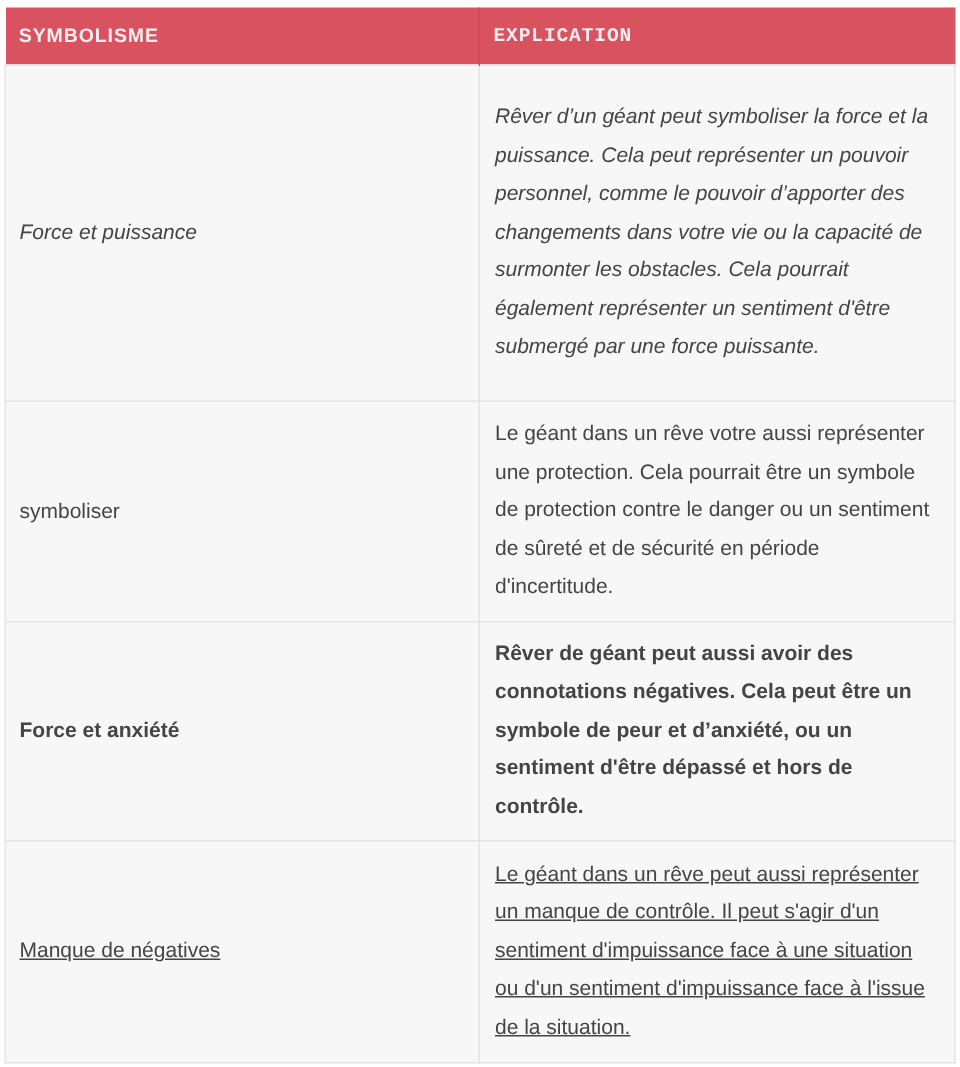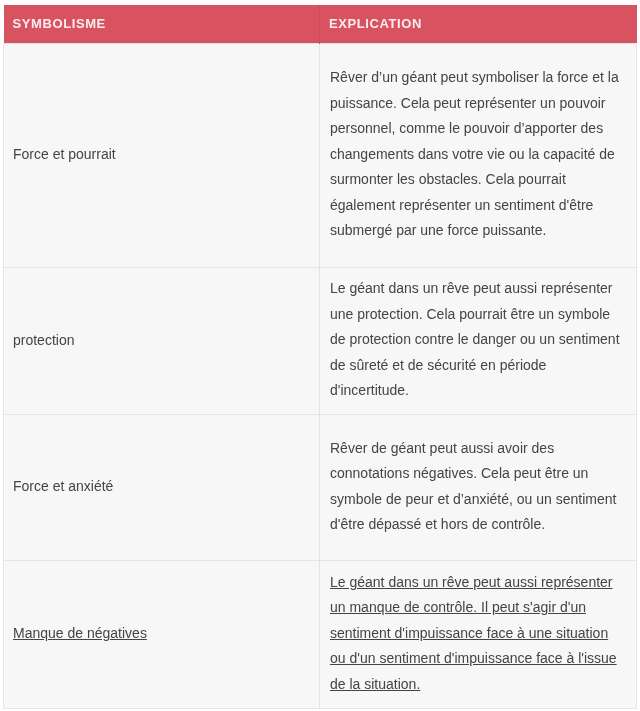--- a/index.html
+++ b/index.html
@@ -39,7 +39,7 @@
       border-right: 1px solid #cf4a57;
       text-transform: uppercase;
     }
-    thead th:last-child { border-right: none; }
+    thead th:last-child { border-right: none; font-family: Liberation Mono, monospace; }
     tbody td {
       background: #f7f7f7;
       color: #444444;

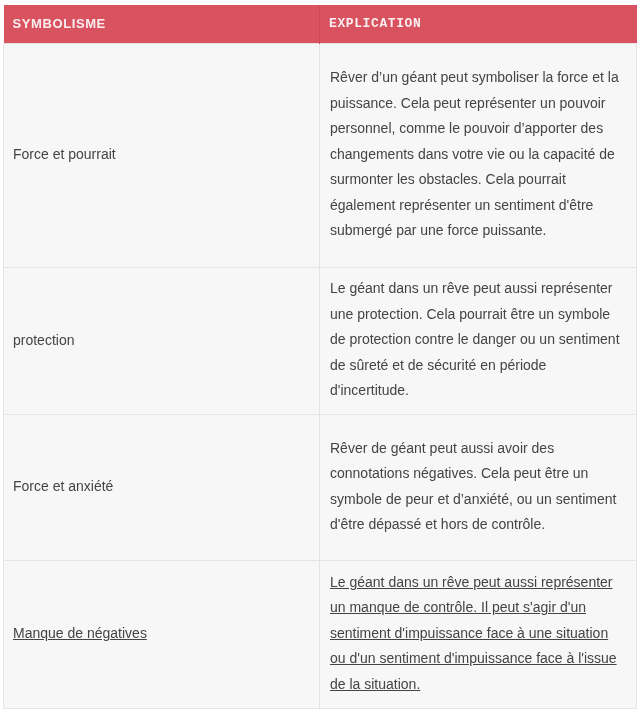--- a/index.html
+++ b/index.html
@@ -55,7 +55,7 @@
     tbody td.exp {
       padding: 8px 10px 9px 10px;
     }
-    tr.r1 td { height: 224px; }
+    tr.r1 td { height: 224px; font-style: italic; }
     tr.r2 td { height: 147px; }
     tr.r3 td { height: 146px; }
     tr.r4 td { height: 148px; text-decoration: underline; }

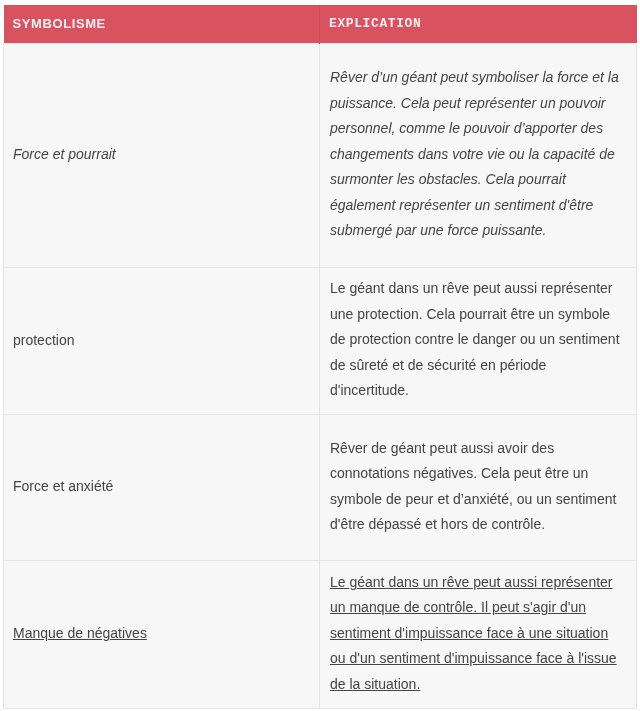--- a/index.html
+++ b/index.html
@@ -77,7 +77,7 @@
     </thead>
     <tbody>
       <tr class="r1">
-        <td class="sym">Force et pourrait</td>
+        <td class="sym">Force et puissance</td>
         <td class="exp">Rêver d’un géant peut symboliser la force et la puissance. Cela peut représenter un pouvoir personnel, comme le pouvoir d’apporter des changements dans votre vie ou la capacité de surmonter les obstacles. Cela pourrait également représenter un sentiment d'être submergé par une force puissante.</td>
       </tr>
       <tr class="r2">

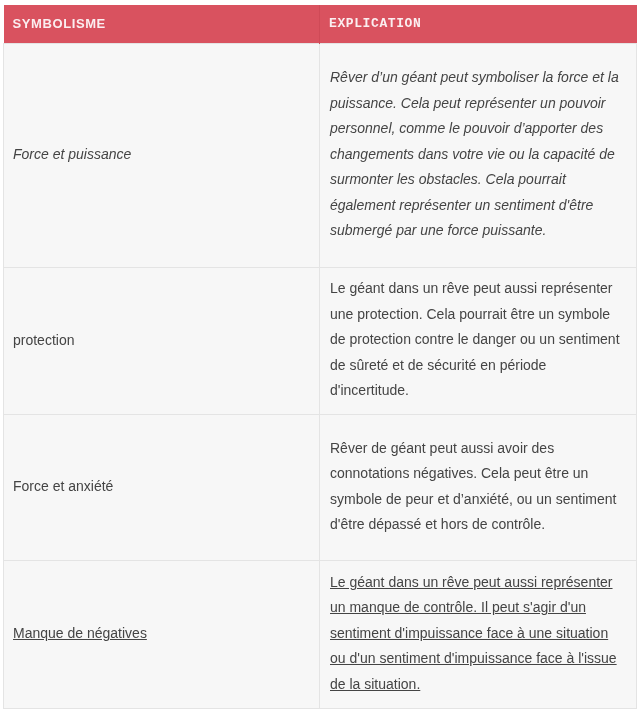--- a/index.html
+++ b/index.html
@@ -82,7 +82,7 @@
       </tr>
       <tr class="r2">
         <td class="sym">protection</td>
-        <td class="exp">Le géant dans un rêve peut aussi représenter une protection. Cela pourrait être un symbole de protection contre le danger ou un sentiment de sûreté et de sécurité en période d'incertitude.</td>
+        <td class="exp">Le géant dans un rêve votre aussi représenter une protection. Cela pourrait être un symbole de protection contre le danger ou un sentiment de sûreté et de sécurité en période d'incertitude.</td>
       </tr>
       <tr class="r3">
         <td class="sym">Force et anxiété</td>

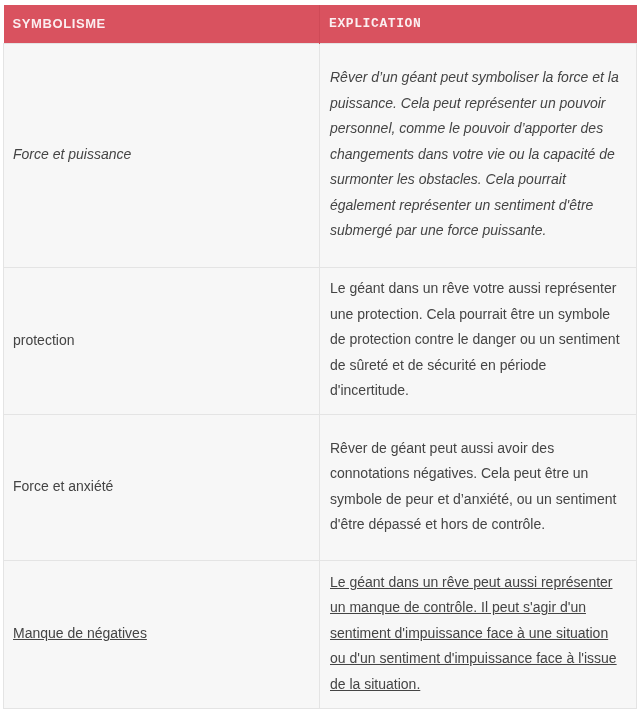--- a/index.html
+++ b/index.html
@@ -81,7 +81,7 @@
         <td class="exp">Rêver d’un géant peut symboliser la force et la puissance. Cela peut représenter un pouvoir personnel, comme le pouvoir d’apporter des changements dans votre vie ou la capacité de surmonter les obstacles. Cela pourrait également représenter un sentiment d'être submergé par une force puissante.</td>
       </tr>
       <tr class="r2">
-        <td class="sym">protection</td>
+        <td class="sym">symboliser</td>
         <td class="exp">Le géant dans un rêve votre aussi représenter une protection. Cela pourrait être un symbole de protection contre le danger ou un sentiment de sûreté et de sécurité en période d'incertitude.</td>
       </tr>
       <tr class="r3">

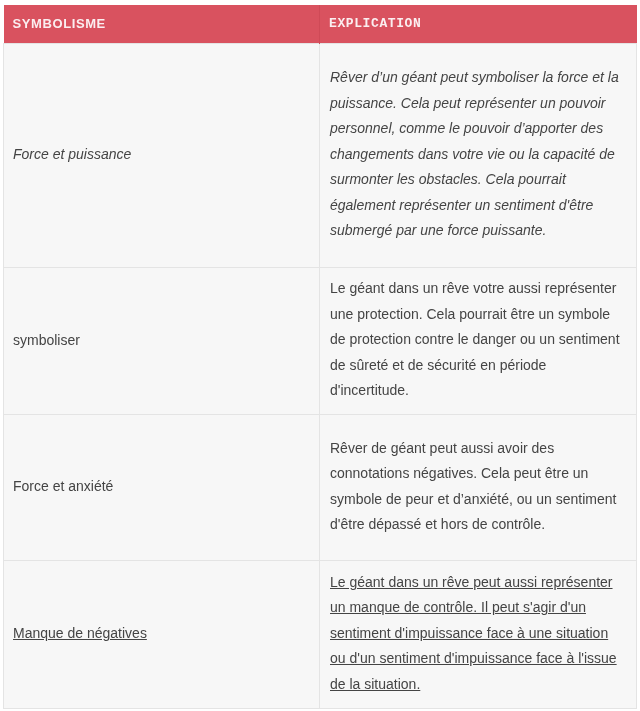--- a/index.html
+++ b/index.html
@@ -57,7 +57,7 @@
     }
     tr.r1 td { height: 224px; font-style: italic; }
     tr.r2 td { height: 147px; }
-    tr.r3 td { height: 146px; }
+    tr.r3 td { height: 146px; font-weight: bold; }
     tr.r4 td { height: 148px; text-decoration: underline; }
   </style>
 </head>

